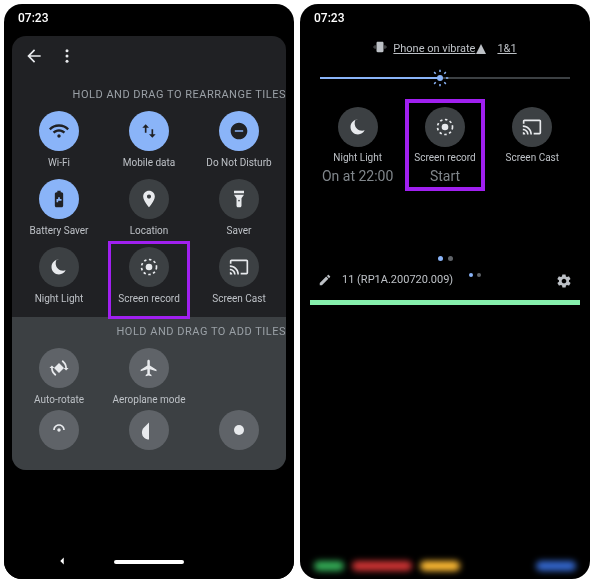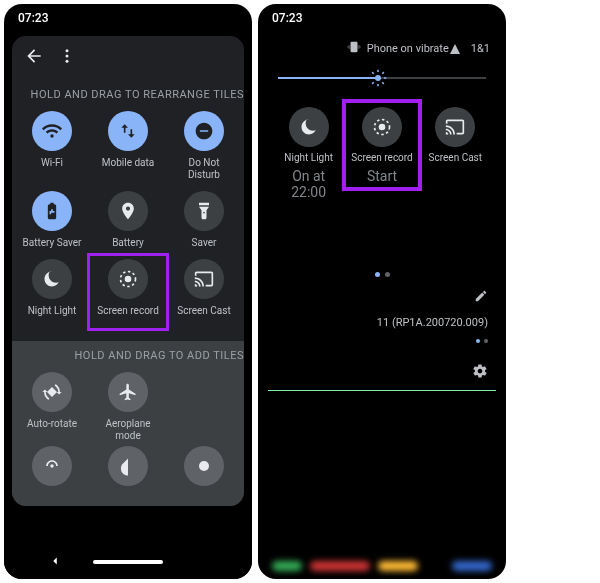--- a/index.html
+++ b/index.html
@@ -16,7 +16,7 @@
   .phone {
     background: #000;
     border-radius: 18px;
-    width: 248px;
+    width: 290px;
     height: 575px;
     overflow: hidden;
     position: relative;

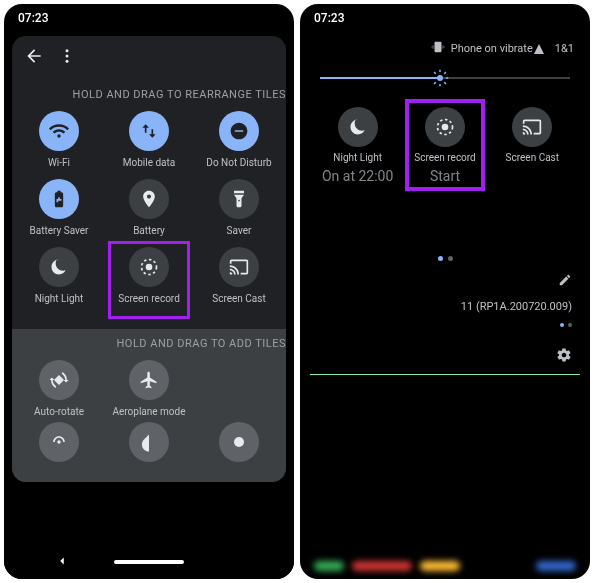--- a/index.html
+++ b/index.html
@@ -110,10 +110,11 @@
   .qs-status-row {
     display: flex;
     align-items: center;
-    justify-content: flex-end;
+    justify-content: center;
     padding: 8px 6px 4px;
     font-size: 11px;
     color: #bdc1c6;
+    text-decoration: underline;
   }
   .qs-status-left { display: flex; align-items: center; gap: 6px; }
   .brightness {

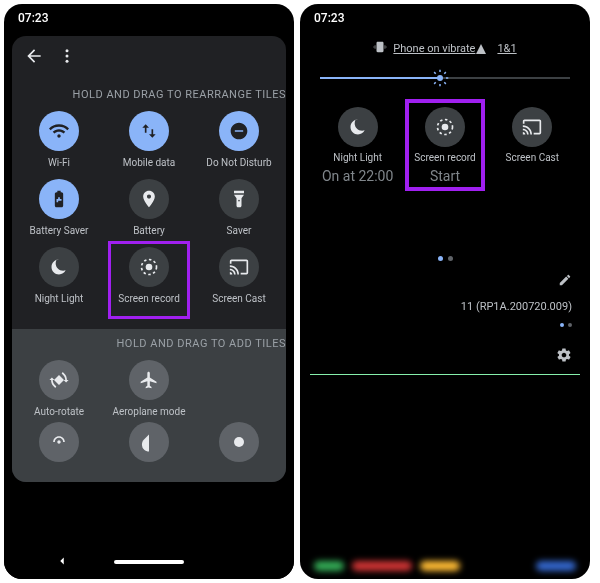--- a/index.html
+++ b/index.html
@@ -253,7 +253,7 @@
               <path d="M12 2C8 2 5 5 5 9c0 5 7 13 7 13s7-8 7-13c0-4-3-7-7-7zm0 9.5c-1.4 0-2.5-1.1-2.5-2.5S10.6 6.5 12 6.5s2.5 1.1 2.5 2.5S13.4 11.5 12 11.5z"></path>
             </svg>
           </div>
-        <span class="tile-label">Battery</span>
+        <span class="tile-label">Location</span>
       </div>
       <div class="tile">
         <div class="tile-circle">

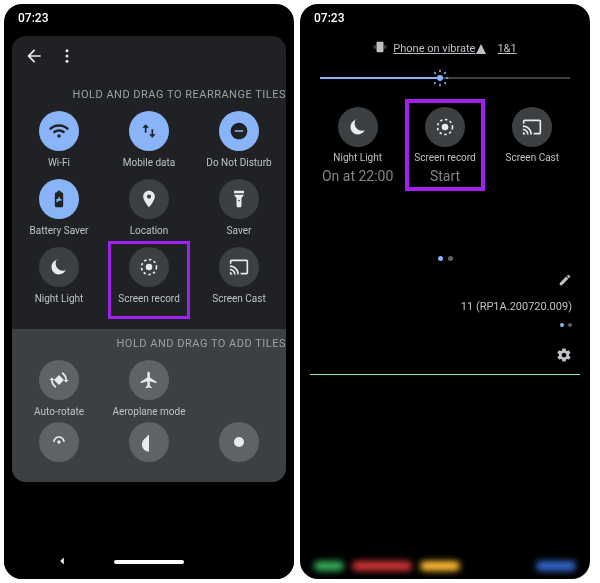--- a/index.html
+++ b/index.html
@@ -169,11 +169,10 @@
   .dot { width: 5px; height: 5px; border-radius: 50%; background: #5f6368; }
   .dot.active { background: #8ab4f8; }
   .build-row {
-    display: flex; align-items: flex-end; gap: 10px;
+    display: flex; align-items: flex-start; gap: 10px;
     padding: 2px 8px 8px;
     font-size: 11px; color: #bdc1c6;
-    border-bottom: 1px solid #86efac;
-    flex-direction: column;
+    border-bottom: 5px solid #86efac;
   }
   .build-row .spacer { flex: 1; }
   .bottom-blur {

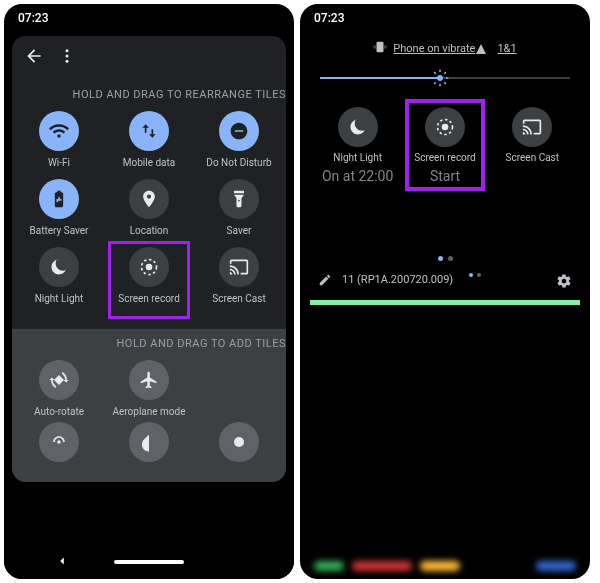--- a/index.html
+++ b/index.html
@@ -87,7 +87,7 @@
   }
   .add-section {
     background: #3c4043;
-    margin-top: 12px;
+    margin-top: 0;
     padding-bottom: 20px;
   }
   .add-section .tile-circle { background: #5f6368; }

